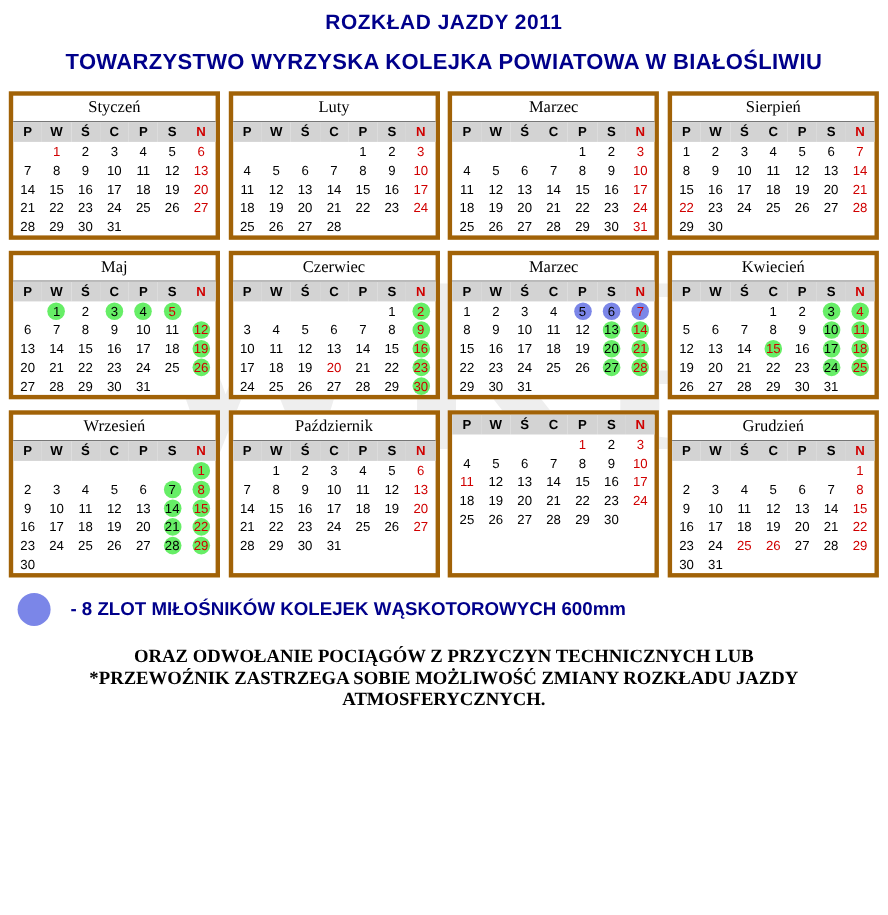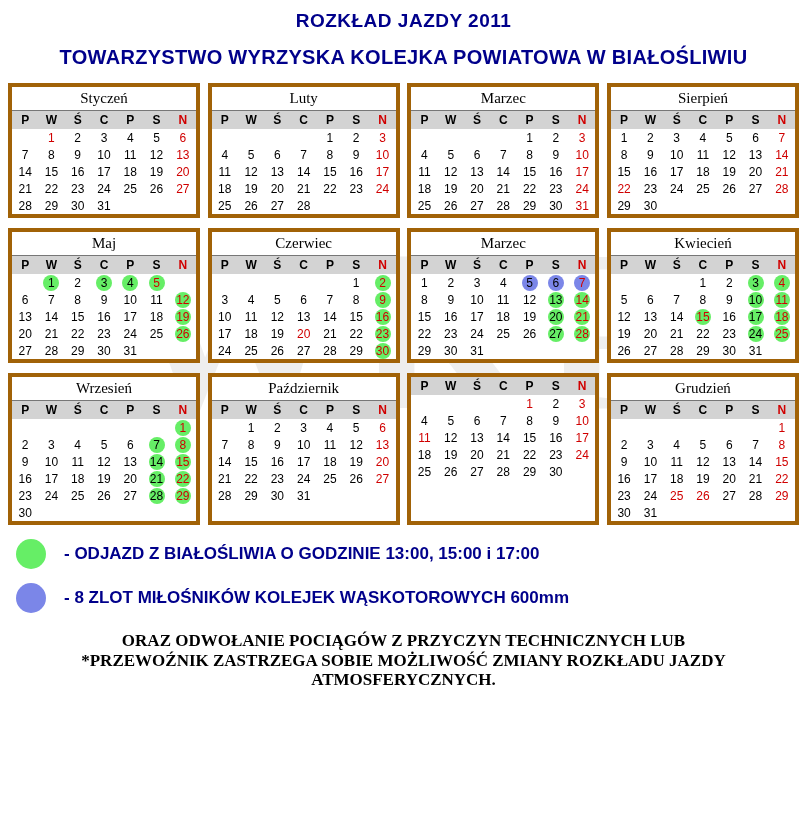--- a/index.html
+++ b/index.html
@@ -917,10 +917,6 @@
 
   <div class="legend">
     <div class="legend-row">
-      <div class="legend-dot green"></div>
-      <div class="legend-text">- ODJAZD Z BIAŁOŚLIWIA O GODZINIE 13:00, 15:00 i 17:00</div>
-    </div>
-    <div class="legend-row">
       <div class="legend-dot blue"></div>
       <div class="legend-text">- 8 ZLOT MIŁOŚNIKÓW KOLEJEK WĄSKOTOROWYCH 600mm</div>
     </div>

